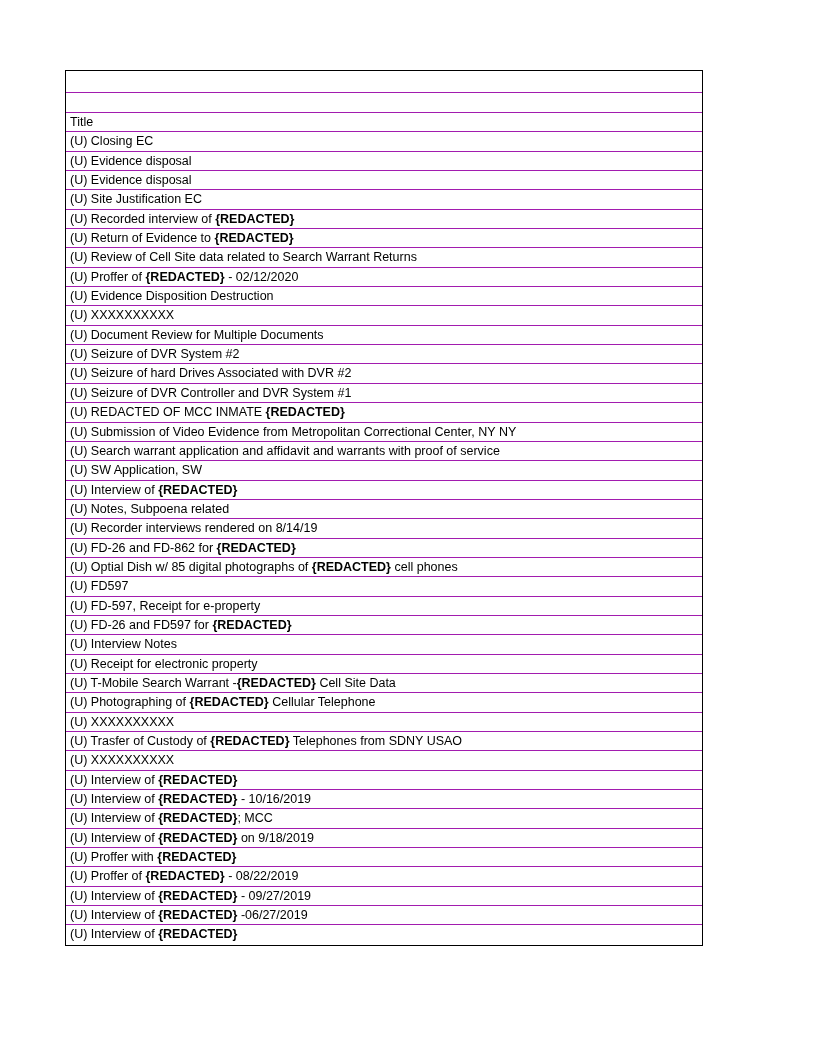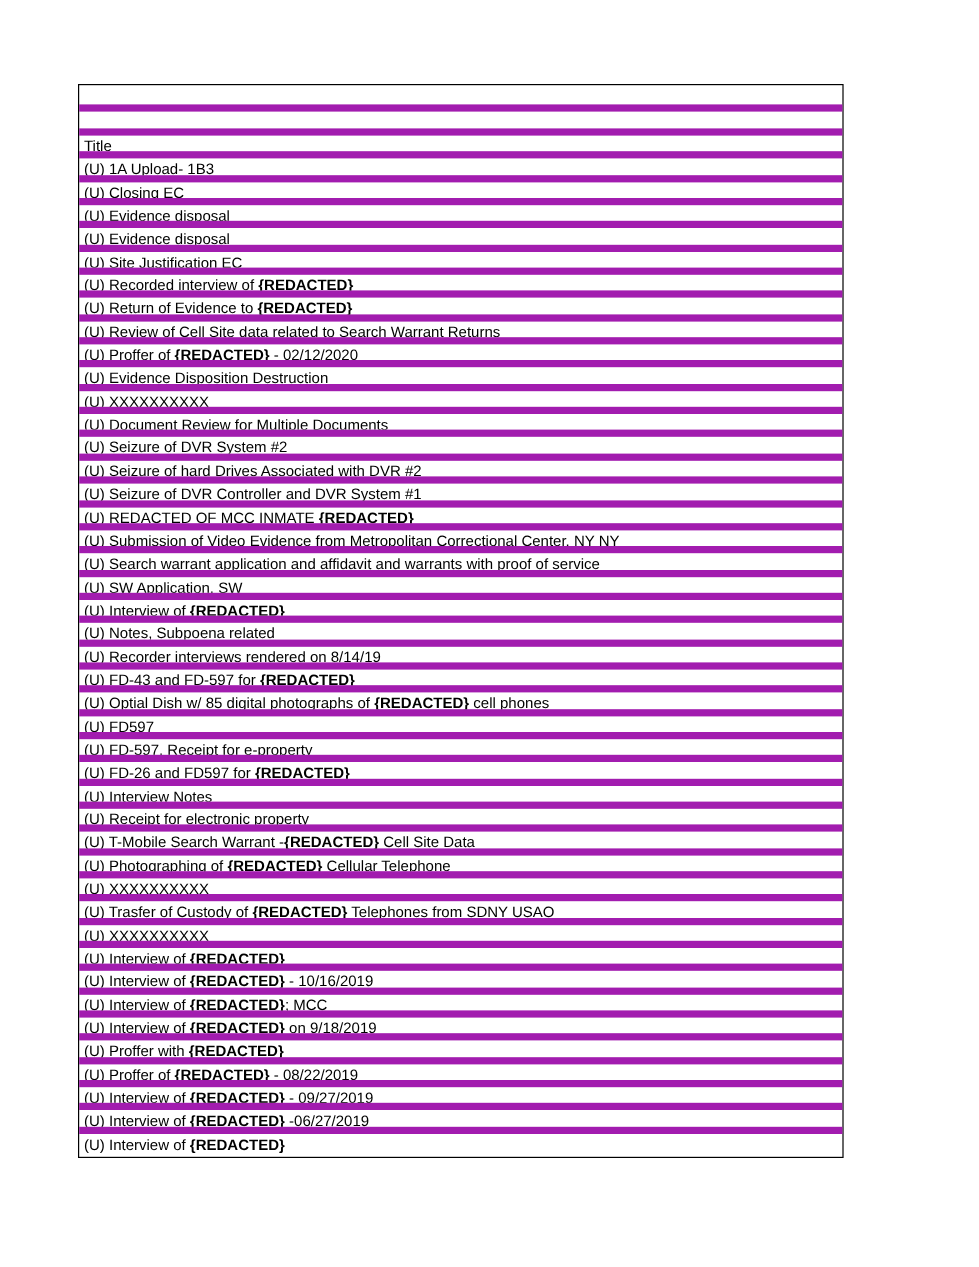--- a/index.html
+++ b/index.html
@@ -23,7 +23,7 @@
     display: block;
     height: 19.35px;
     line-height: 18.4px;
-    border-bottom: 6px solid #a21caf;
+    border-bottom: 1px solid #a21caf;
     padding-left: 4px;
     padding-right: 2px;
     font-size: 12.5px;

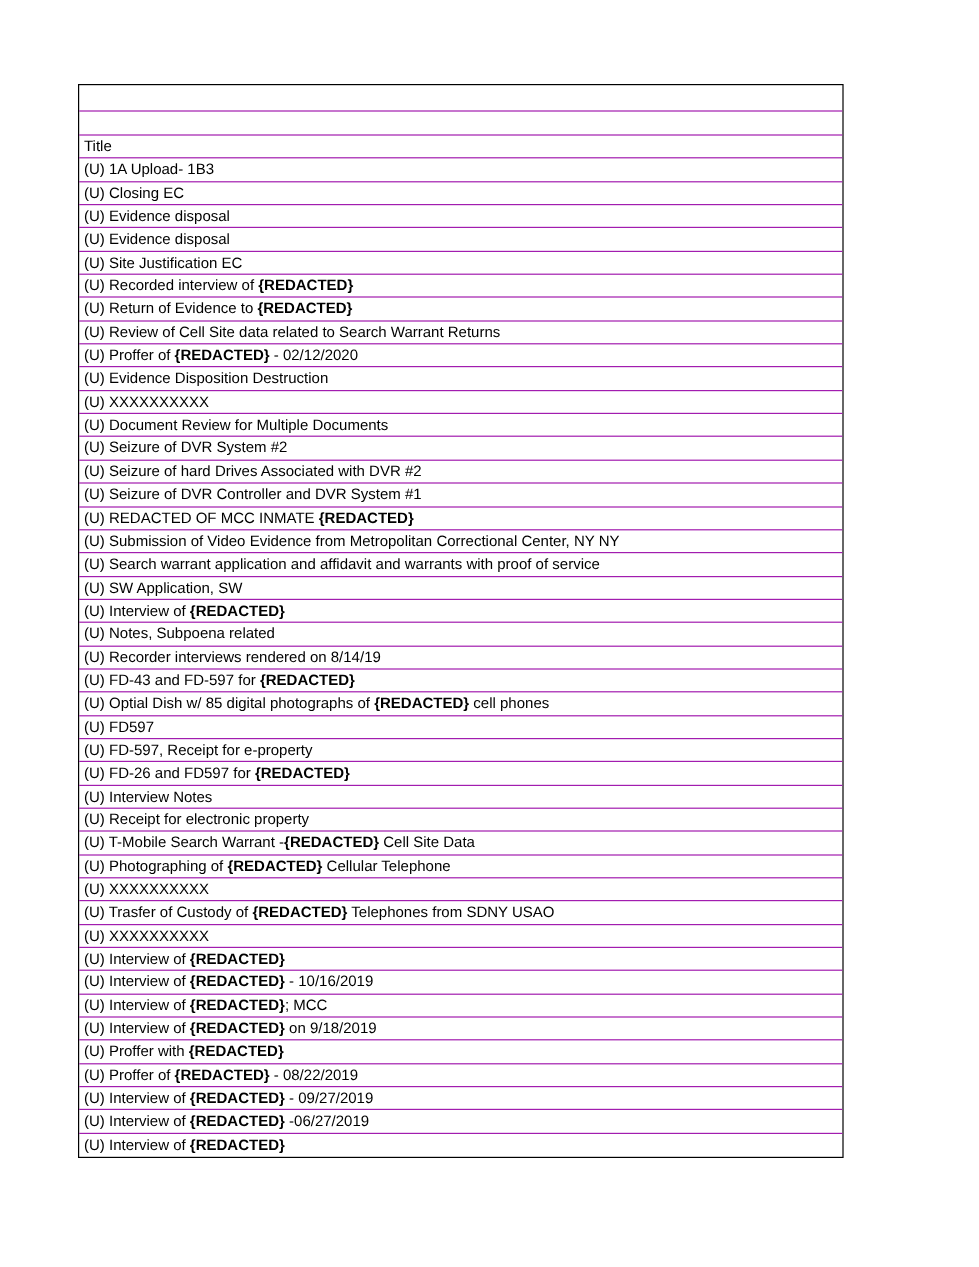--- a/index.html
+++ b/index.html
@@ -46,7 +46,6 @@
     <span>Title</span>
   </div>
   <div class="rows">
-      <div class="row"><span>(U) 1A Upload- 1B3</span></div>
       <div class="row"><span>(U) Closing EC</span></div>
       <div class="row"><span>(U) Evidence disposal</span></div>
       <div class="row"><span>(U) Evidence disposal</span></div>

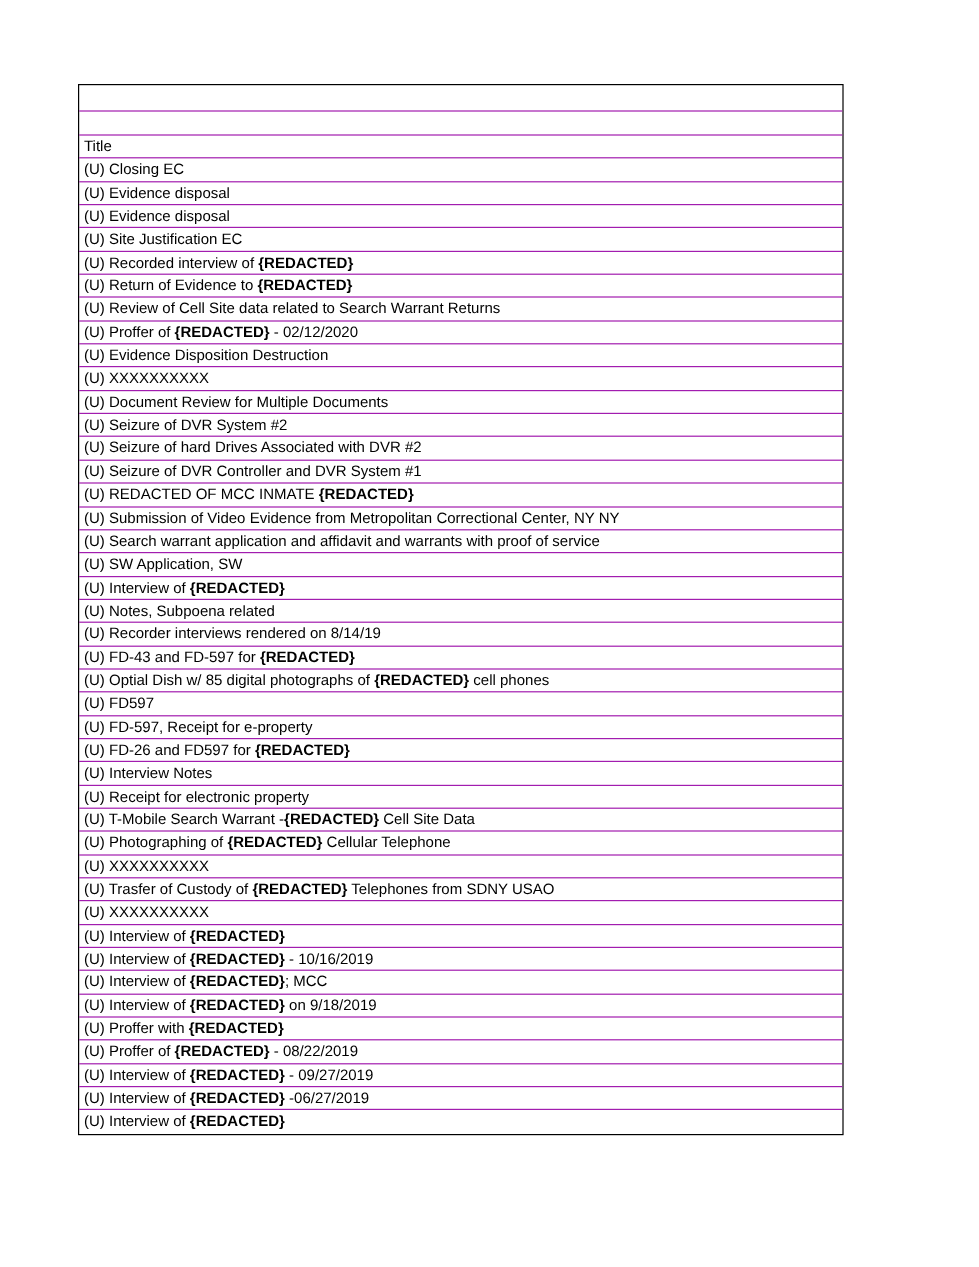--- a/index.html
+++ b/index.html
@@ -67,7 +67,7 @@
       <div class="row"><span>(U) Interview of </span><span class="bold">{REDACTED}</span></div>
       <div class="row"><span>(U) Notes, Subpoena related</span></div>
       <div class="row"><span>(U) Recorder interviews rendered on 8/14/19</span></div>
-      <div class="row"><span>(U) FD-43 and FD-597 for </span><span class="bold">{REDACTED}</span></div>
+      <div class="row"><span>(U) FD-26 and FD-862 for </span><span class="bold">{REDACTED}</span></div>
       <div class="row"><span>(U) Optial Dish w/ 85 digital photographs of </span><span class="bold">{REDACTED}</span><span> cell phones</span></div>
       <div class="row"><span>(U) FD597</span></div>
       <div class="row"><span>(U) FD-597, Receipt for e-property</span></div>

